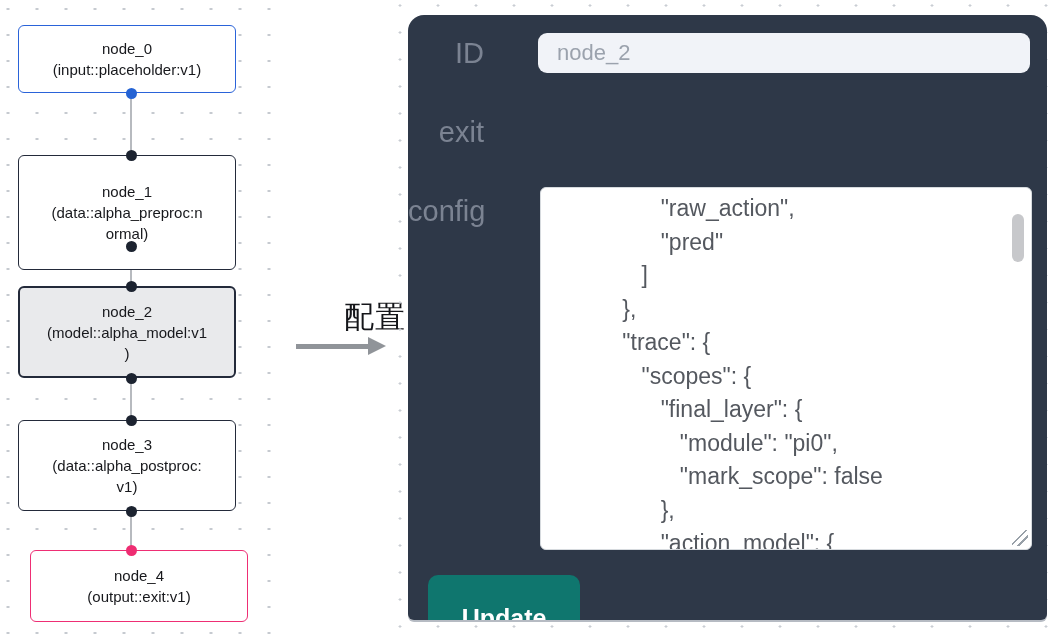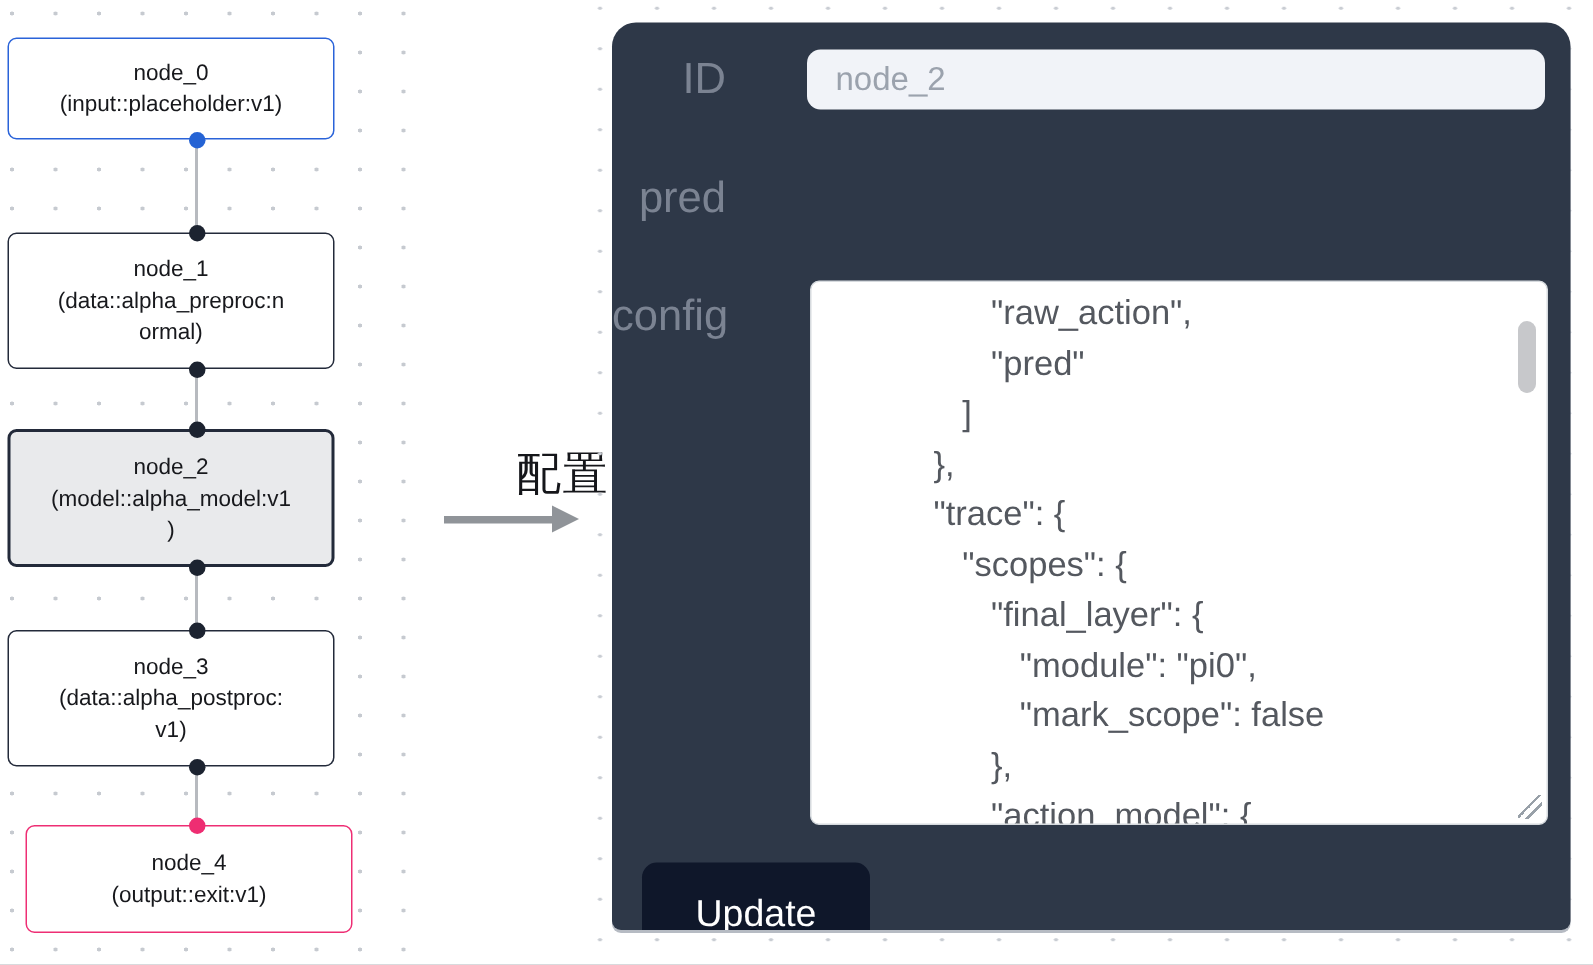--- a/index.html
+++ b/index.html
@@ -15,7 +15,7 @@
     background-image:radial-gradient(#c9cdd3 1.4px, transparent 1.6px);
     background-size:38px 27px; background-position:-9px -8px; }
 
-  .node { position:absolute; left:5px; width:218px; background:#ffffff;
+  .node { position:absolute; left:18px; width:218px; background:#ffffff;
     border:1.5px solid #232a3a; border-radius:6px;
     display:flex; align-items:center; justify-content:center; text-align:center;
     white-space:pre-line; font-size:15px; line-height:21px; color:#17181c; }

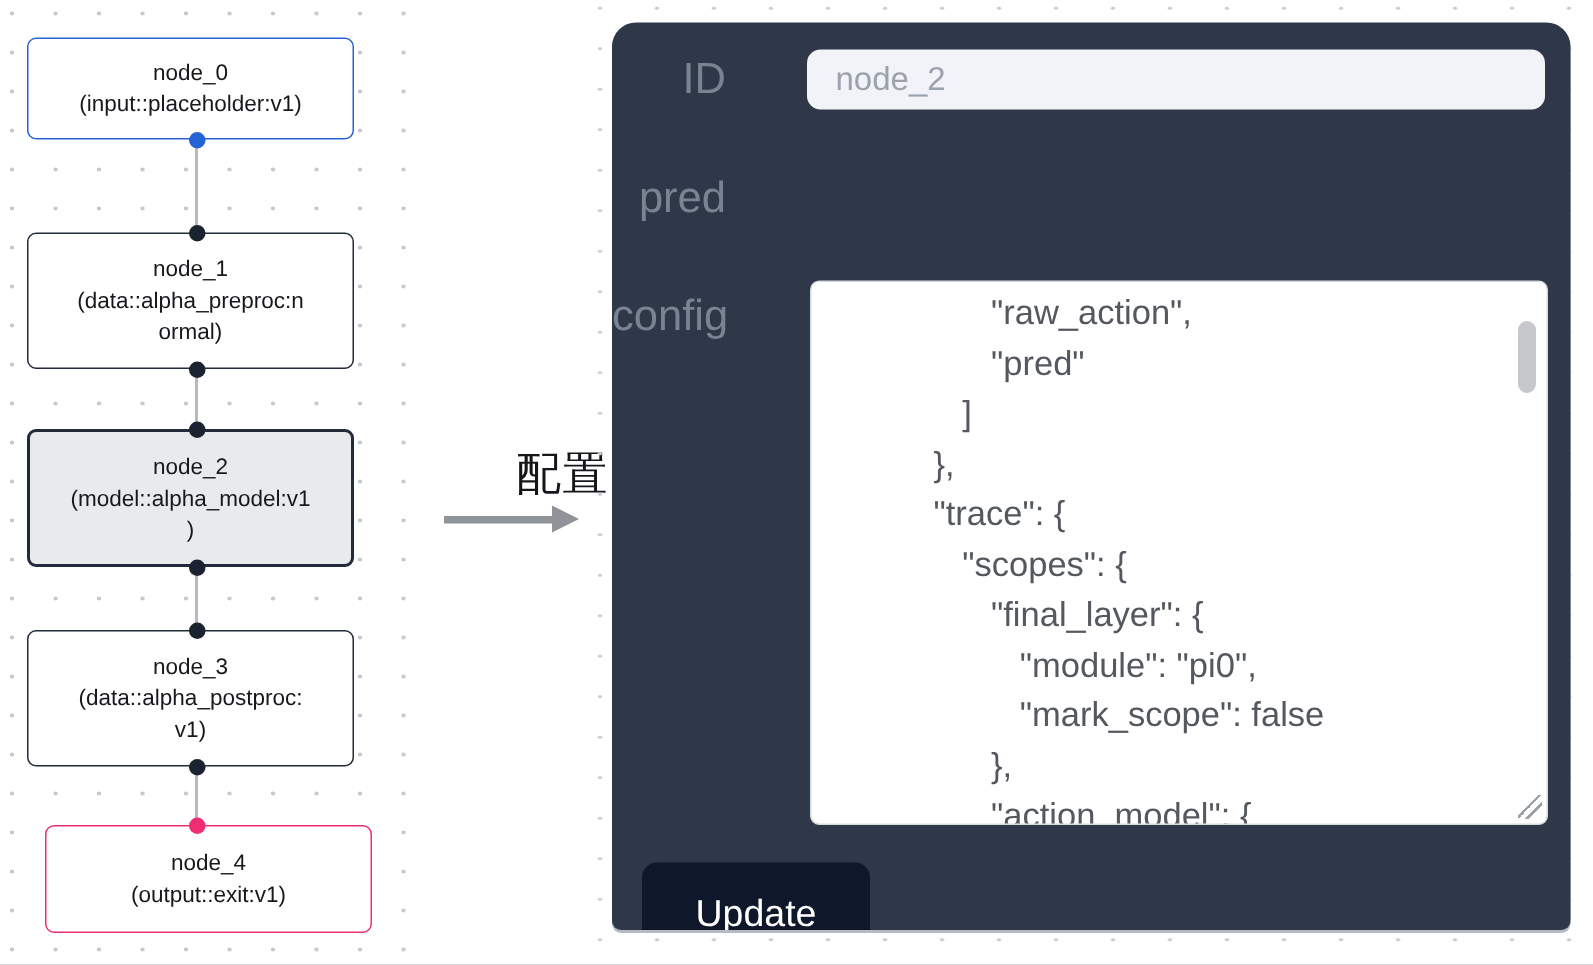--- a/index.html
+++ b/index.html
@@ -126,7 +126,7 @@
     <div class="field-label label-id">ID</div>
     <div class="field-input input-id"><span>node_2</span></div>
 
-    <div class="field-label label-type">pred</div>
+    <div class="field-label label-type">exit</div>
 
     <div class="field-label label-config">config</div>
 

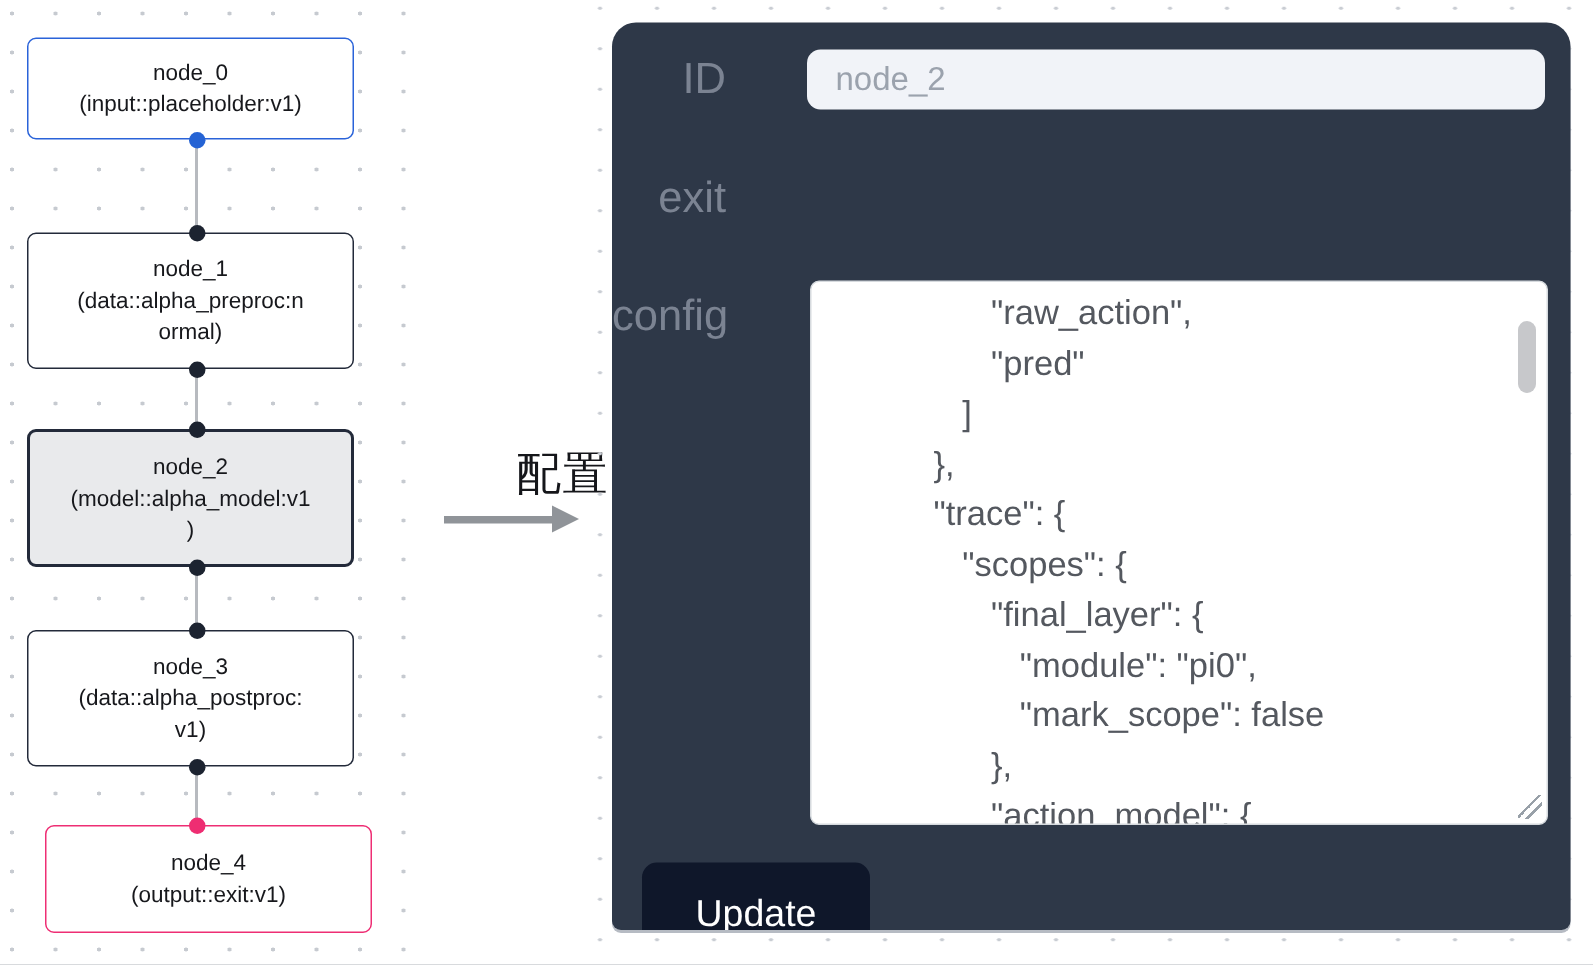--- a/index.html
+++ b/index.html
@@ -20,7 +20,7 @@
     display:flex; align-items:center; justify-content:center; text-align:center;
     white-space:pre-line; font-size:15px; line-height:21px; color:#17181c; }
   .node-0 { top:25px;  height:68px; border-color:#2a63d9; }
-  .node-1 { top:155px; height:91px; }
+  .node-1 { top:155px; height:115px; }
   .node-2 { top:286px; height:92px; background:#e9eaec; border-width:2.5px; }
   .node-3 { top:420px; height:91px; }
   .node-4 { top:550px; height:72px; border-color:#ee2e74;margin-left:12px; }

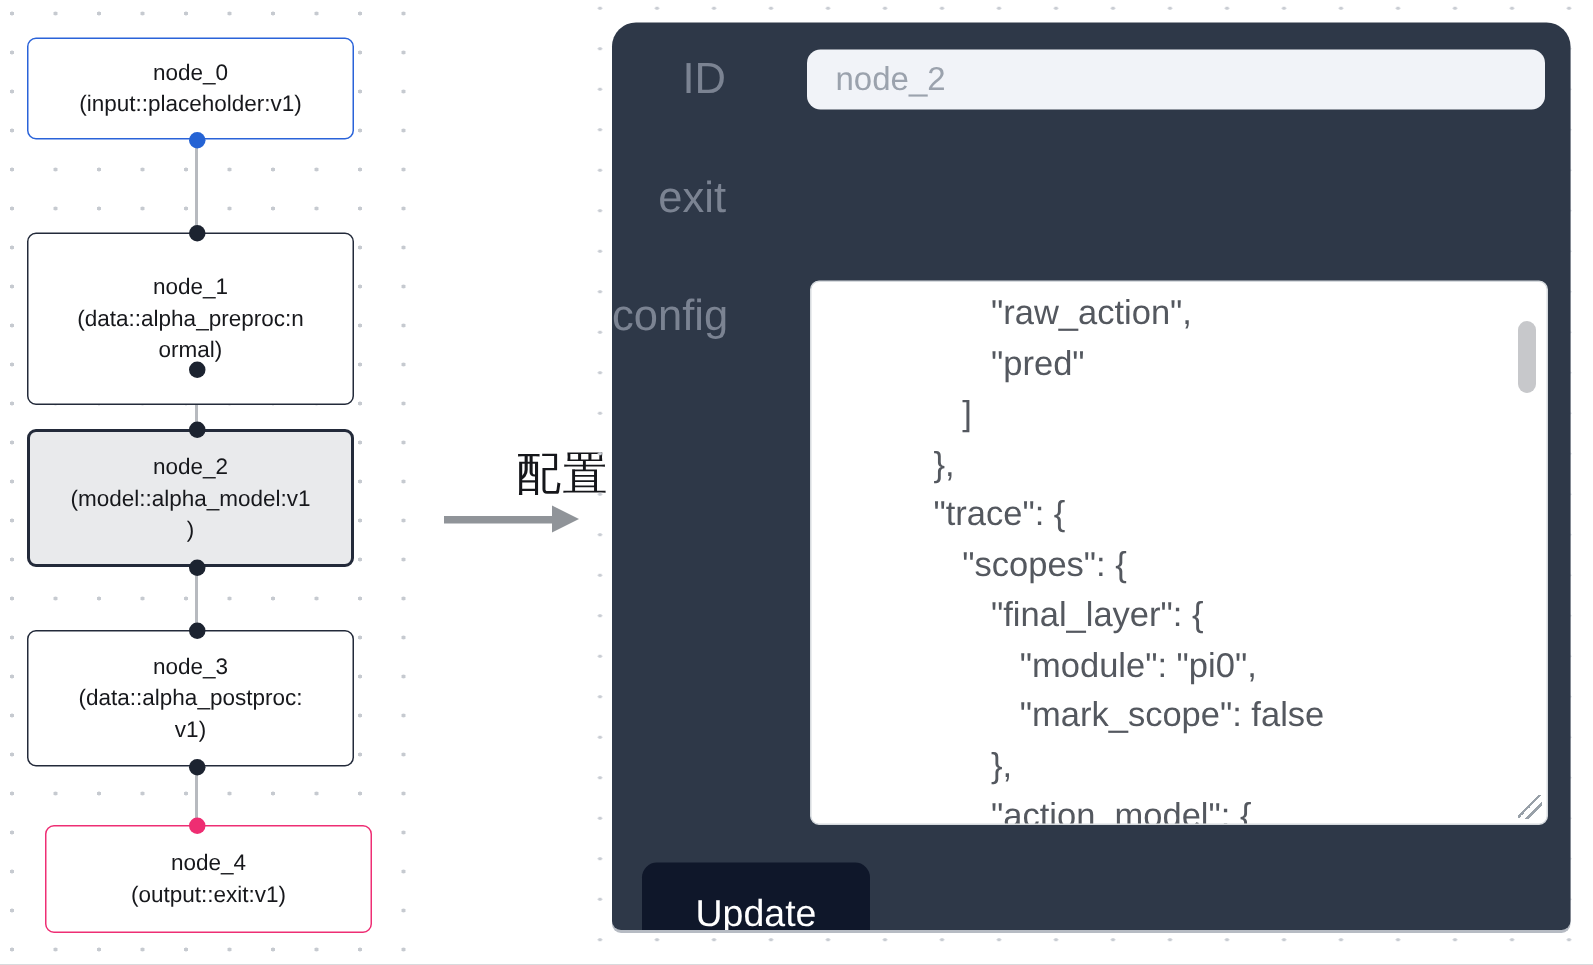--- a/index.html
+++ b/index.html
@@ -74,9 +74,9 @@
       transparent 50%, transparent 64%, #98a0a8 64%, #98a0a8 72%, transparent 72%); }
 
   .update-btn { position:absolute; left:20px; top:560px; width:152px; height:58px;
-    background:#0f172a; border:none; border-radius:10px; color:#ffffff;
-    font-size:25px; font-weight:normal; font-family:"Liberation Sans",sans-serif;
-    display:flex; justify-content:center; align-items:center; padding-top:10px;
+    background:#0f766e; border:none; border-radius:10px; color:#ffffff;
+    font-size:25px; font-weight:bold; font-family:"Liberation Sans",sans-serif;
+    display:flex; justify-content:center; align-items:flex-end; padding-top:10px;
     cursor:pointer; }
 </style>
 </head>

